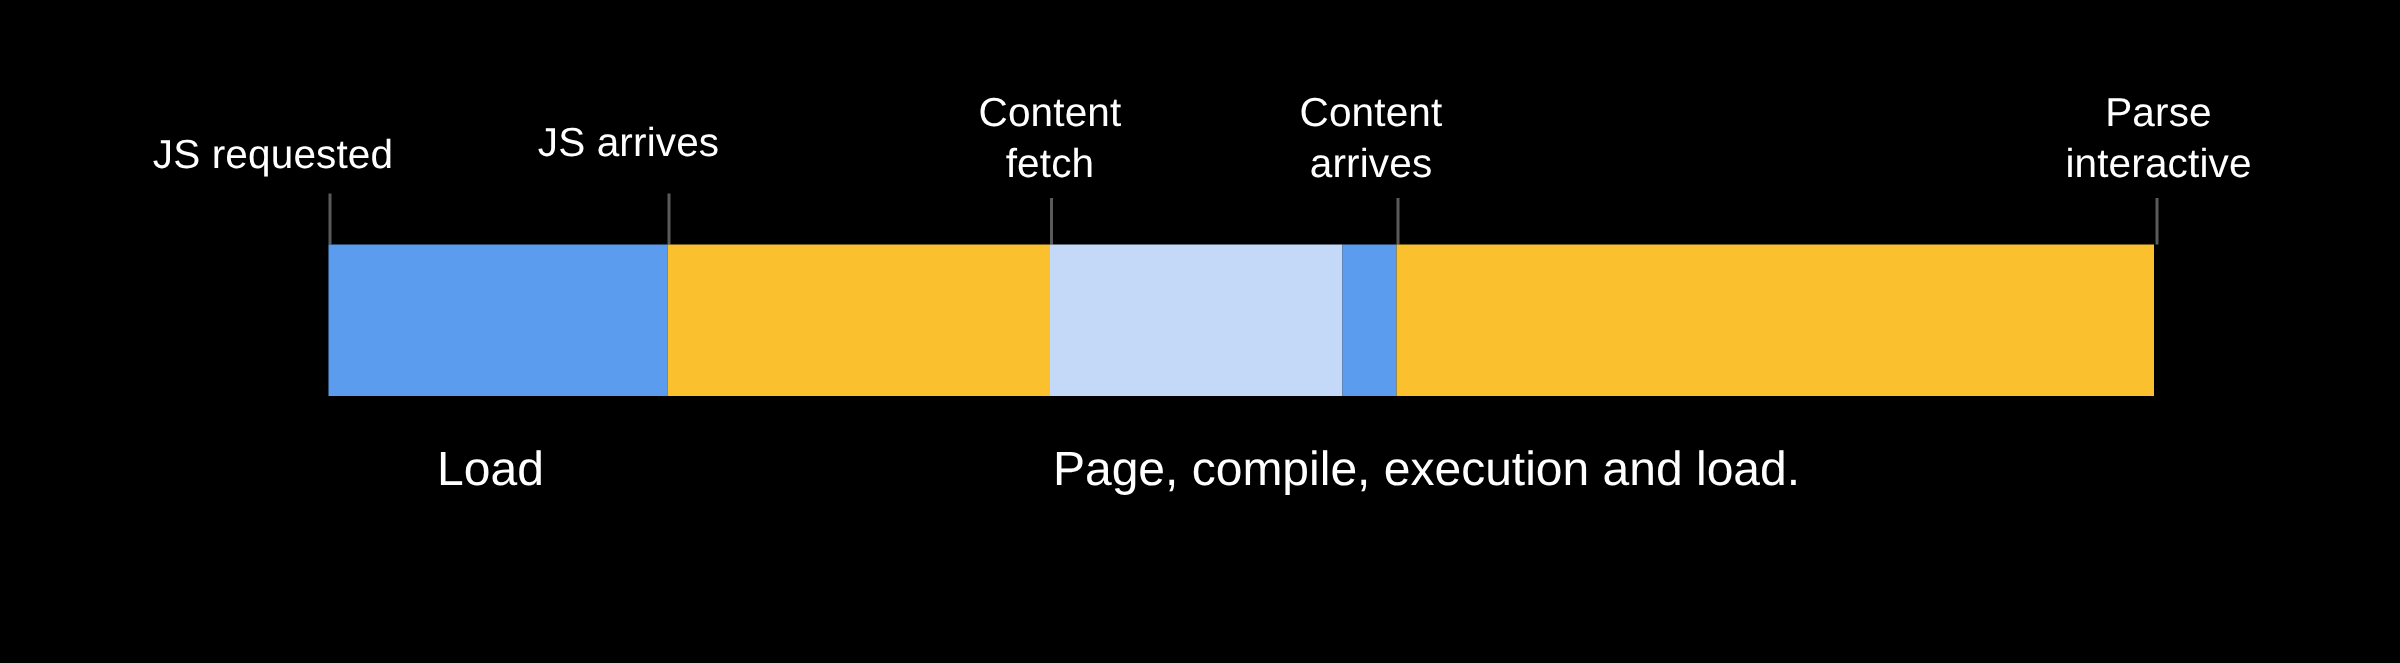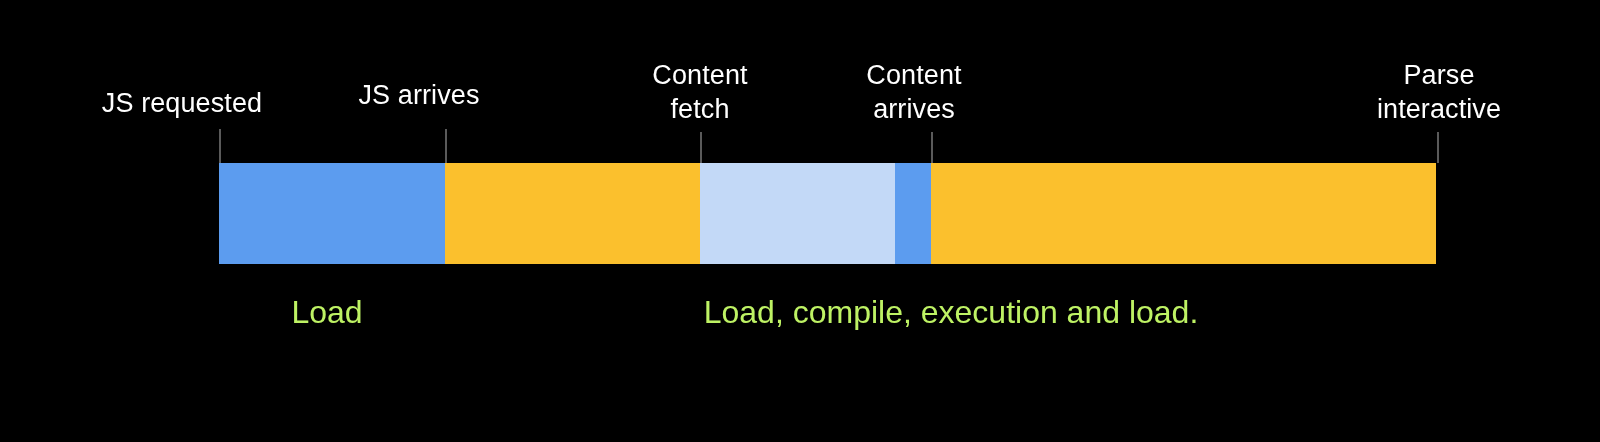--- a/index.html
+++ b/index.html
@@ -55,7 +55,7 @@
   
   .phase-caption {
     position: absolute;
-    color: #bef264;
+    color: #ffffff;
     font-size: 32px;
     line-height: 38px;
     white-space: nowrap;

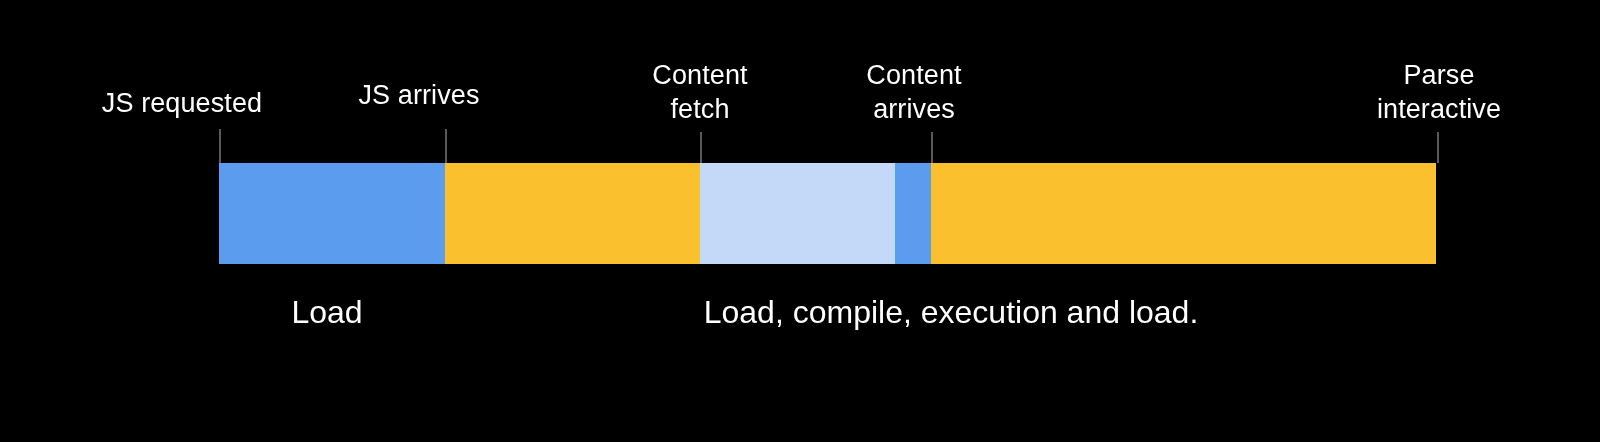--- a/index.html
+++ b/index.html
@@ -91,7 +91,7 @@
   </div>
 
   <div class="phase-caption" style="left:327px; top:293px;">Load</div>
-  <div class="phase-caption" style="left:951px; top:293px;">Load, compile, execution and load.</div>
+  <div class="phase-caption" style="left:951px; top:293px;">Page, compile, execution and load.</div>
 
 </div>
 

